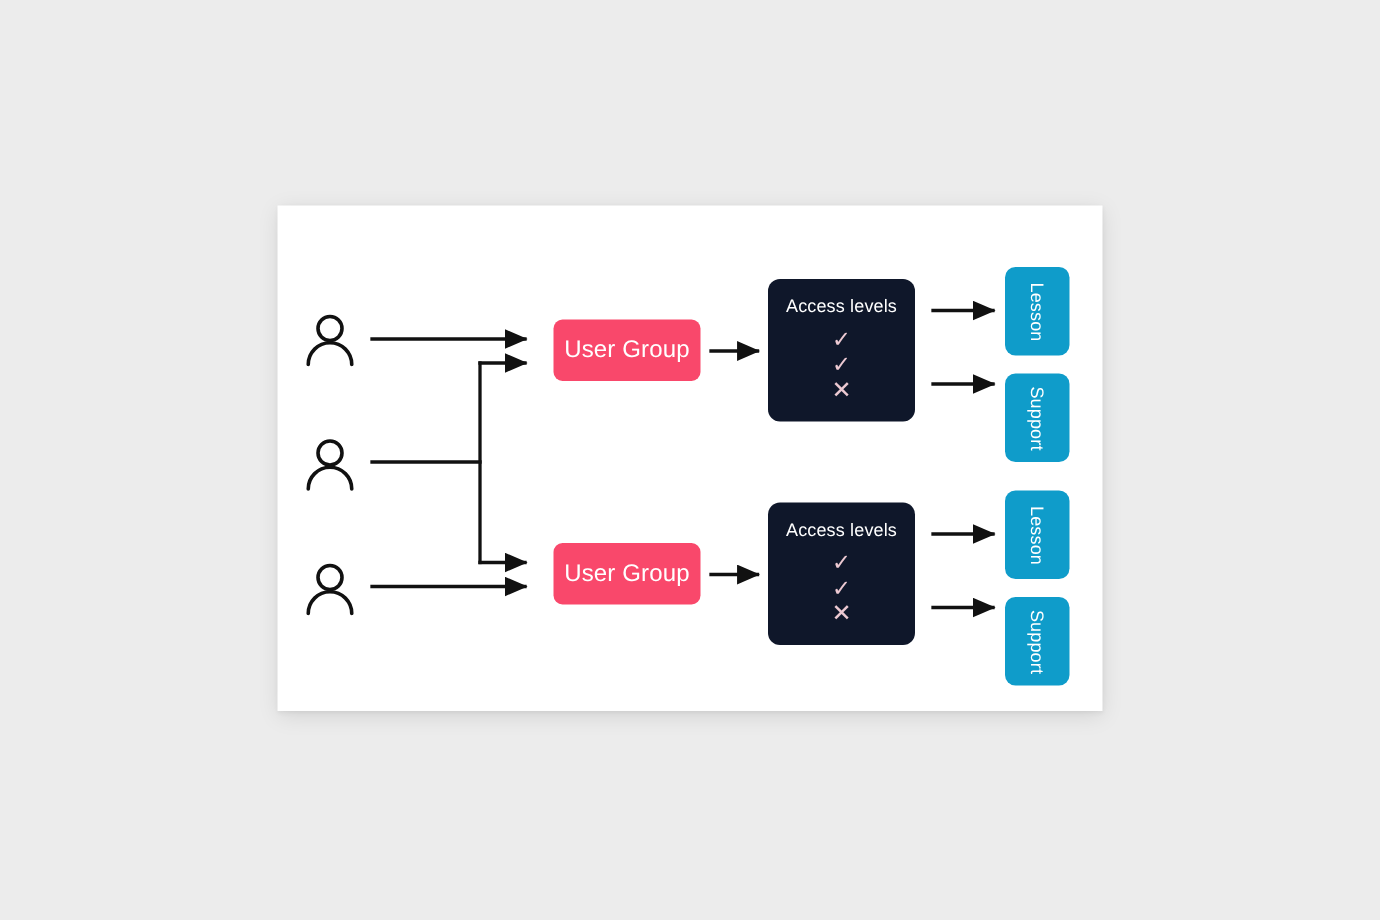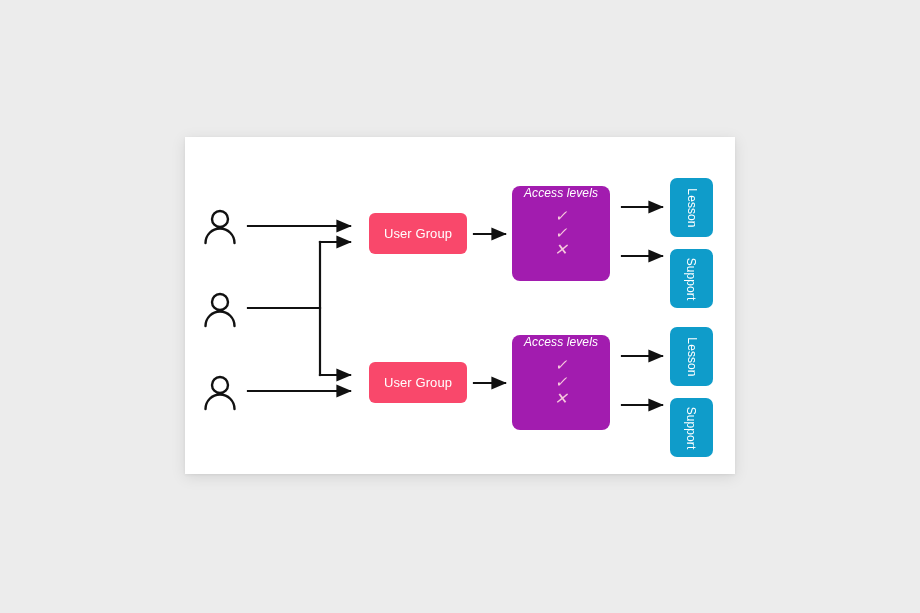--- a/index.html
+++ b/index.html
@@ -59,11 +59,11 @@
     width: 98px;
     height: 95px;
     border-radius: 8px;
-    background: #a21caf;
+    background: #0f172a;
     color: #ffffff;
     flex-direction: column;
     justify-content: flex-start;
-    font-style: italic;
+    padding-top: 11px;
   }
   .access-title {
     font-size: 12px;

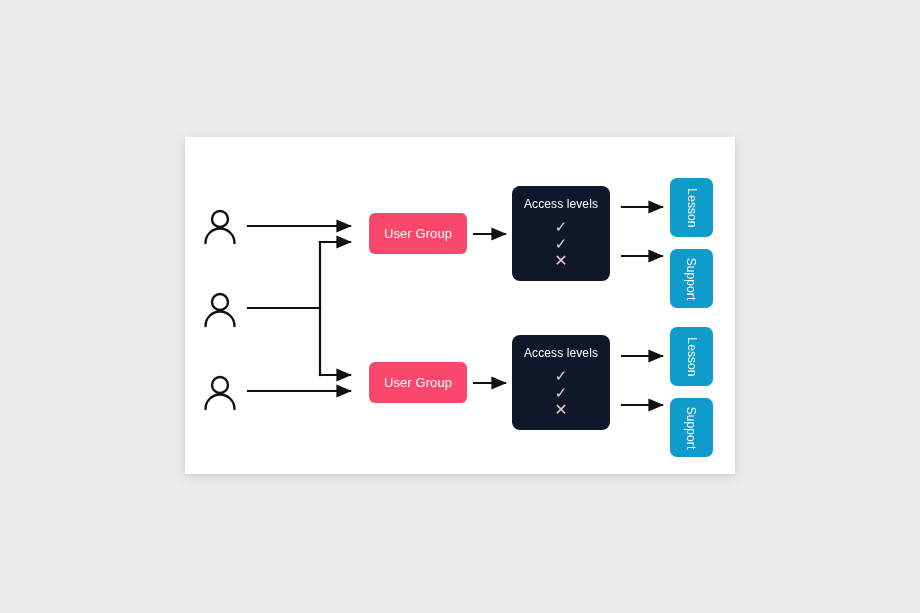--- a/index.html
+++ b/index.html
@@ -52,7 +52,7 @@
     border-radius: 6px;
     background: #f9486b;
     color: #ffffff;
-    font-size: 13px;
+    font-size: 16px;
     letter-spacing: 0.1px;
   }
   .access-box {

